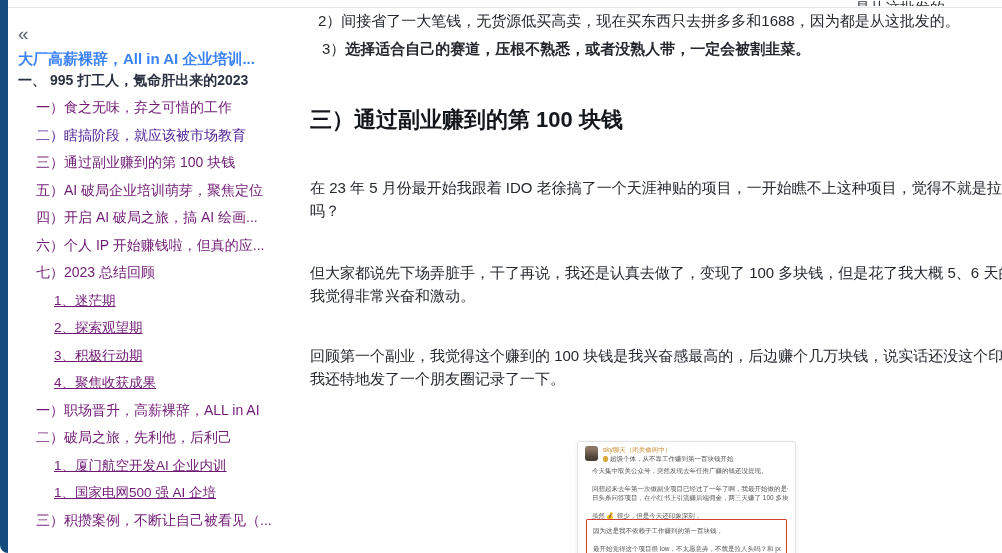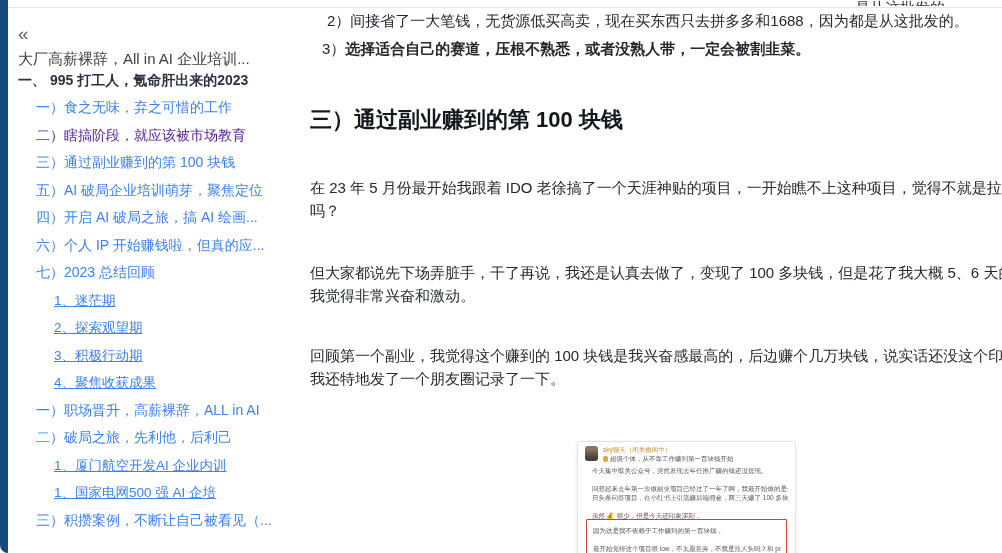--- a/index.html
+++ b/index.html
@@ -32,7 +32,7 @@
   
   .main{position:absolute;left:310px;top:0;width:770px;height:553px;color:#24282e;}
   .nline{white-space:nowrap;}
-  .block-a{position:absolute;left:17px;top:9px;font-size:15px;line-height:23px;}
+  .block-a{position:absolute;left:8px;top:9px;font-size:15px;line-height:23px;}
   .block-b{position:absolute;left:12px;top:37px;font-size:15px;line-height:23px;}
   .block-b .bold{font-weight:bold;}
   .sec-heading{position:absolute;left:0;top:104px;margin:0;font-size:22px;line-height:32px;

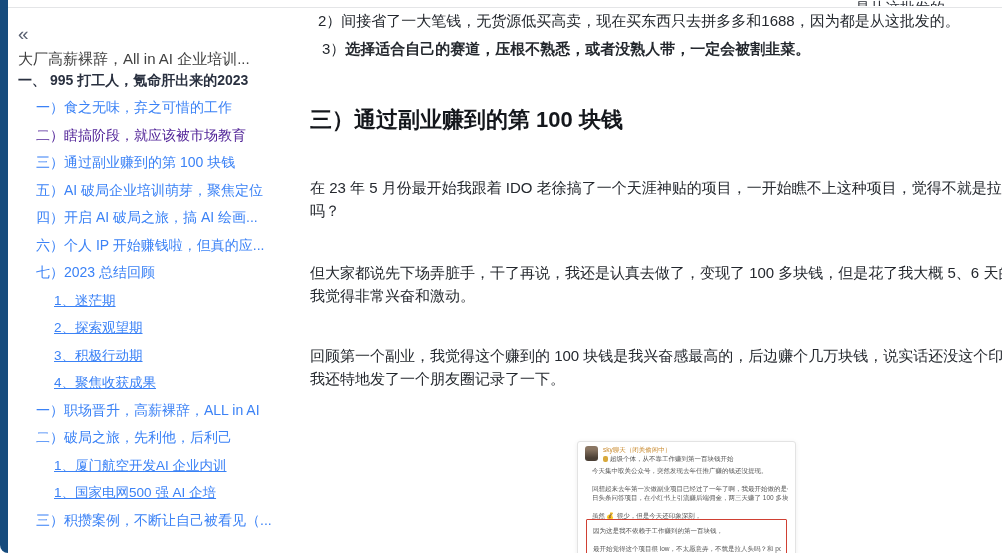--- a/index.html
+++ b/index.html
@@ -19,8 +19,8 @@
   .sidebar{position:absolute;left:8px;top:8px;width:282px;height:545px;background:#fff;}
   .collapse-btn{position:absolute;left:10px;top:14px;width:26px;height:24px;border:none;background:none;
     color:#596070;font-size:19px;line-height:24px;padding:0;text-align:left;cursor:pointer;}
-  .toc-title{position:absolute;left:10px;top:42px;width:262px;font-size:15px;font-weight:normal;
-    color:#404040;white-space:nowrap;overflow:hidden;cursor:pointer;}
+  .toc-title{position:absolute;left:10px;top:42px;width:262px;font-size:15px;font-weight:bold;
+    color:#3b82f6;white-space:nowrap;overflow:hidden;cursor:pointer;}
   .toc-list{position:absolute;left:10px;top:59px;width:268px;}
   .toc-item{height:27.5px;display:flex;align-items:center;white-space:nowrap;overflow:hidden;
     color:#3b82f6;font-size:14px;cursor:pointer;}

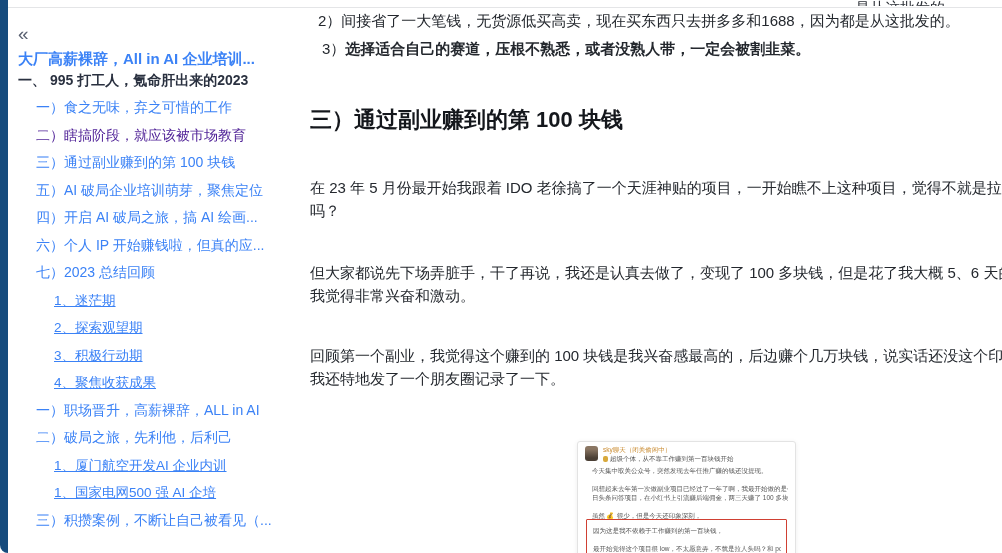--- a/index.html
+++ b/index.html
@@ -23,7 +23,7 @@
     color:#3b82f6;white-space:nowrap;overflow:hidden;cursor:pointer;}
   .toc-list{position:absolute;left:10px;top:59px;width:268px;}
   .toc-item{height:27.5px;display:flex;align-items:center;white-space:nowrap;overflow:hidden;
-    color:#3b82f6;font-size:14px;cursor:pointer;}
+    color:#701a75;font-size:14px;cursor:pointer;}
   .toc-item.l1{font-weight:bold;color:#2a3140;text-align:right;}
   .toc-item.l2{padding-left:18px;}
   .toc-item.l3{padding-left:36px;font-size:13.5px;text-decoration:underline;}

